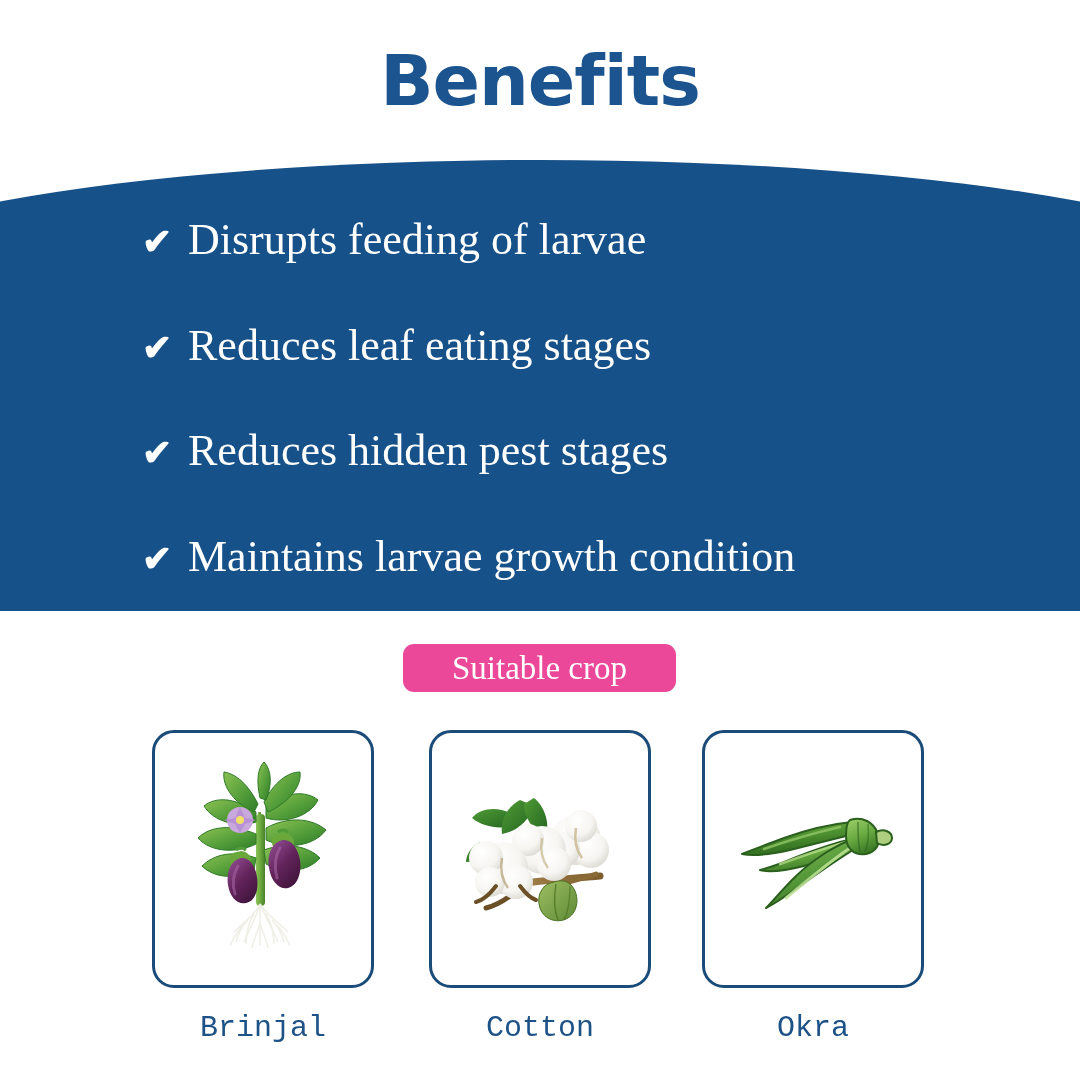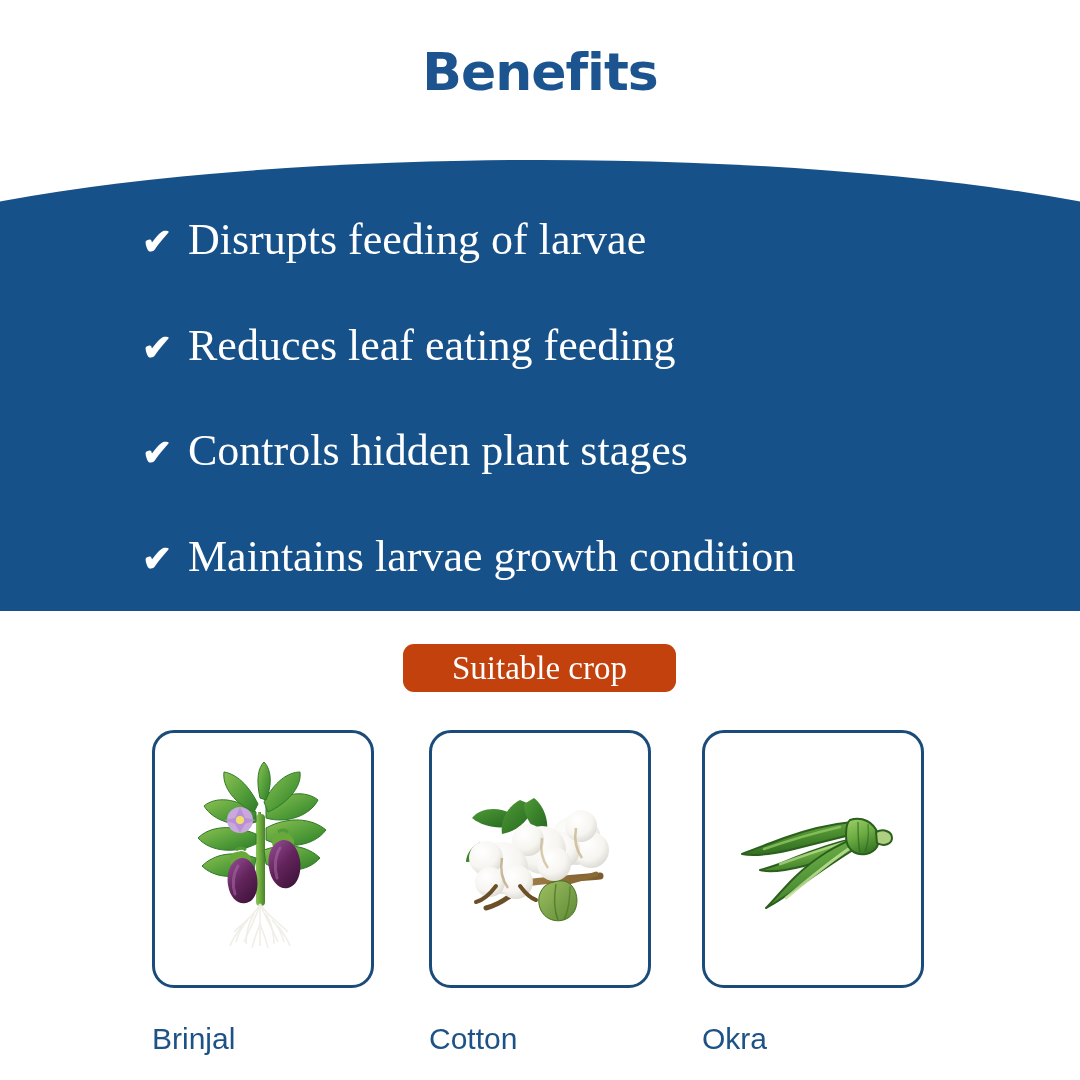--- a/index.html
+++ b/index.html
@@ -32,7 +32,7 @@
     text-align: center;
     font-family: "DejaVu Sans", sans-serif;
     font-weight: bold;
-    font-size: 52px;
+    font-size: 70px;
     letter-spacing: -1px;
     color: #1c5490;
     line-height: 1;

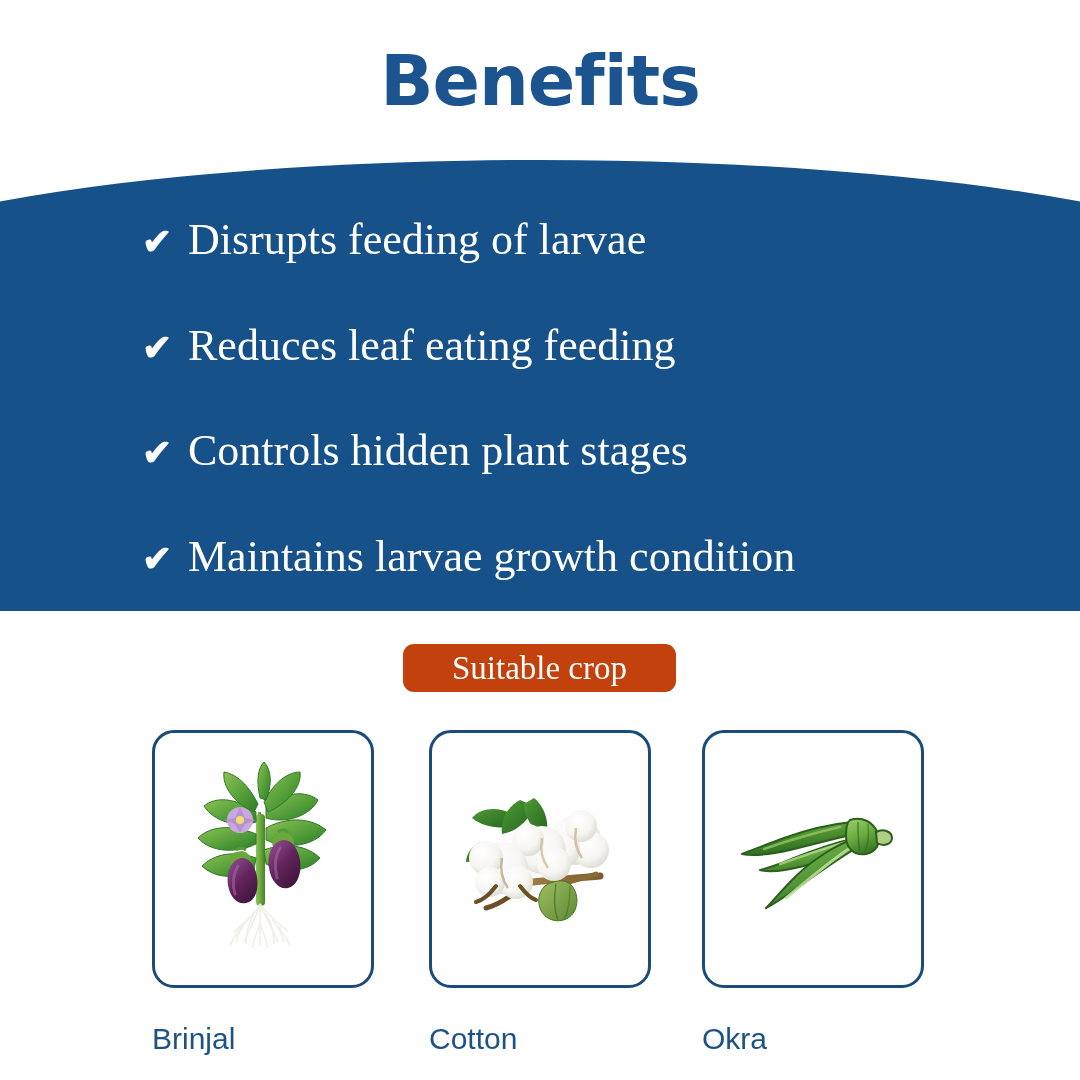--- a/index.html
+++ b/index.html
@@ -168,7 +168,7 @@
 
       <div class="benefit-item bi-1">
         <span class="check">✔</span>
-        <span class="btext">Reduces leaf eating feeding</span>
+        <span class="btext">Reduces leaf eating stages</span>
       </div>
 
       <div class="benefit-item bi-2">

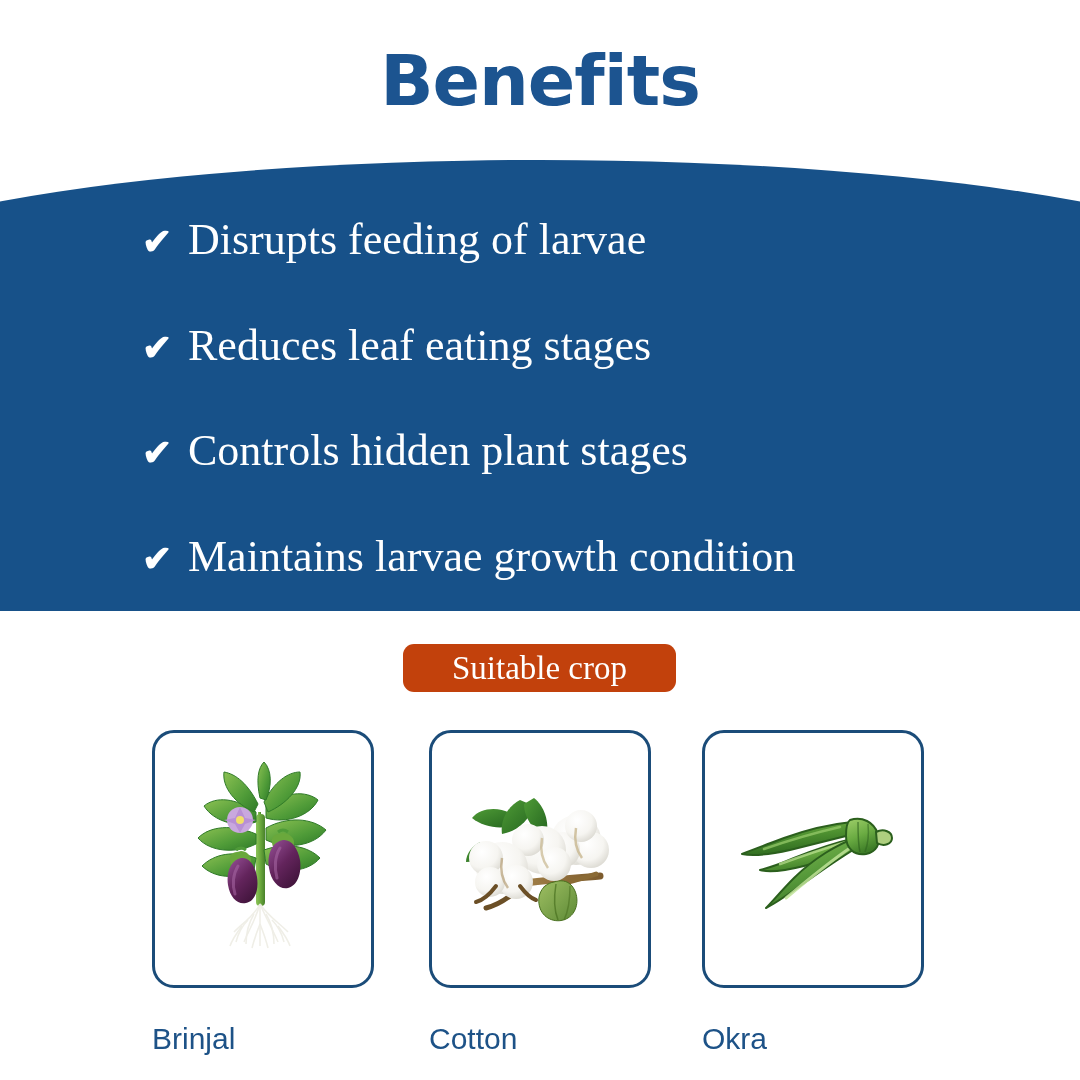--- a/index.html
+++ b/index.html
@@ -173,7 +173,7 @@
 
       <div class="benefit-item bi-2">
         <span class="check">✔</span>
-        <span class="btext">Controls hidden plant stages</span>
+        <span class="btext">Reduces hidden pest stages</span>
       </div>
 
       <div class="benefit-item bi-3">

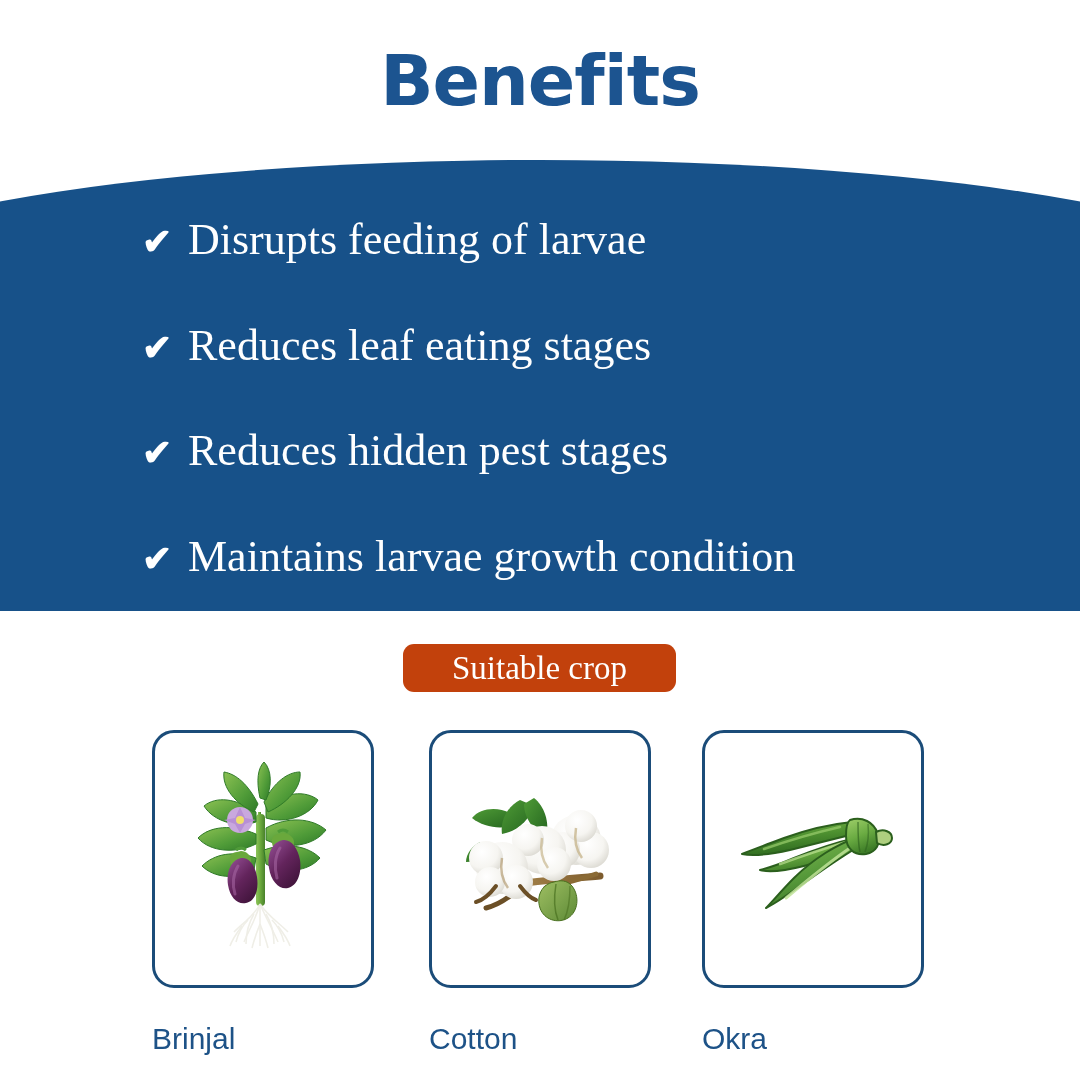--- a/index.html
+++ b/index.html
@@ -98,7 +98,7 @@
     top: 644px;
     width: 273px;
     height: 48px;
-    background: #c2410c;
+    background: #ec4899;
     border-radius: 11px;
     color: #ffffff;
     font-family: "Liberation Serif", serif;

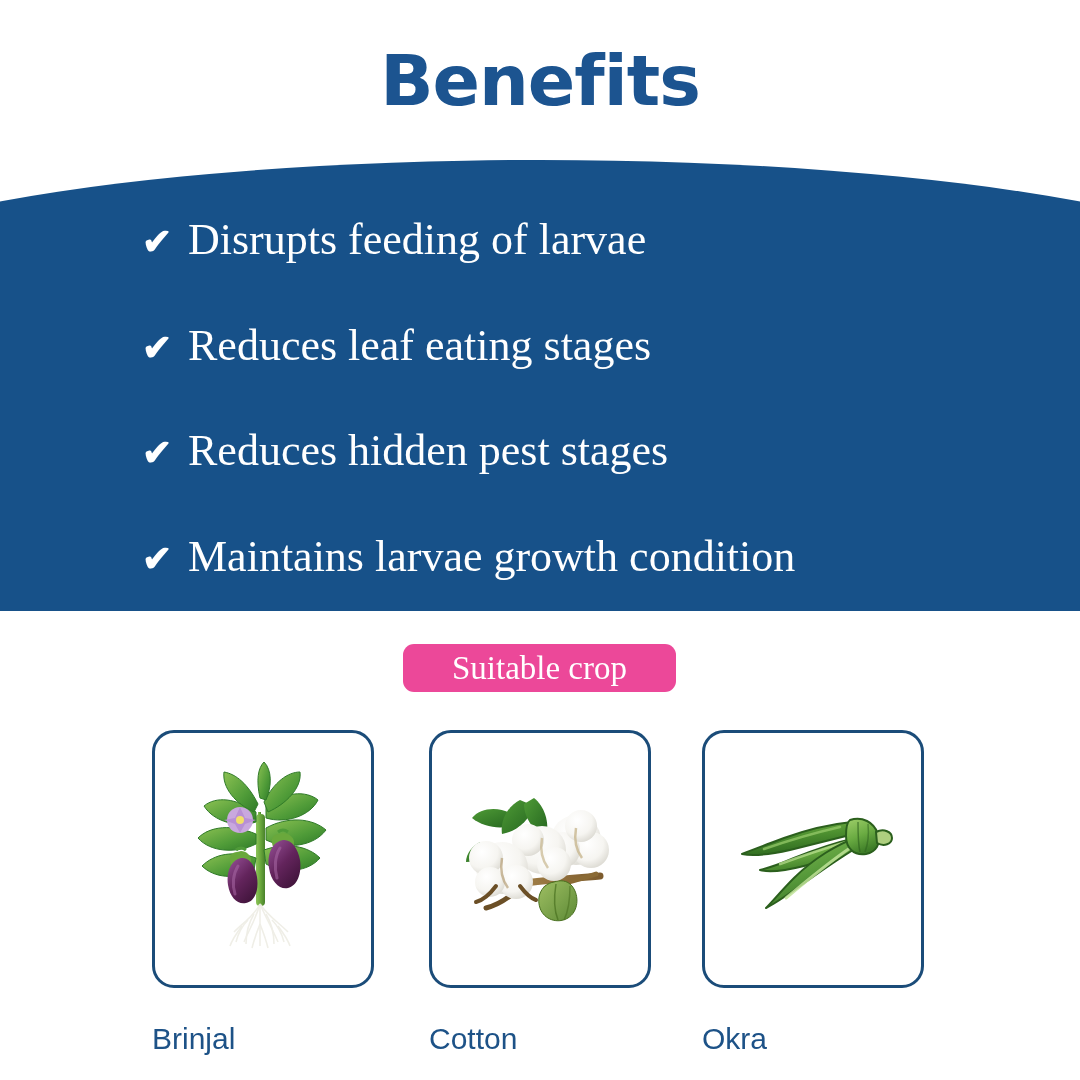--- a/index.html
+++ b/index.html
@@ -141,9 +141,10 @@
   .crop-card svg { display: block; }
 
   .crop-label {
-    margin-top: 36px;
+    margin-top: 25px;
     width: 222px;
-    font-family: Liberation Sans, sans-serif;
+    text-align: center;
+    font-family: Liberation Mono, monospace;
     font-size: 30px;
     color: #1d5287;
     line-height: 1;

